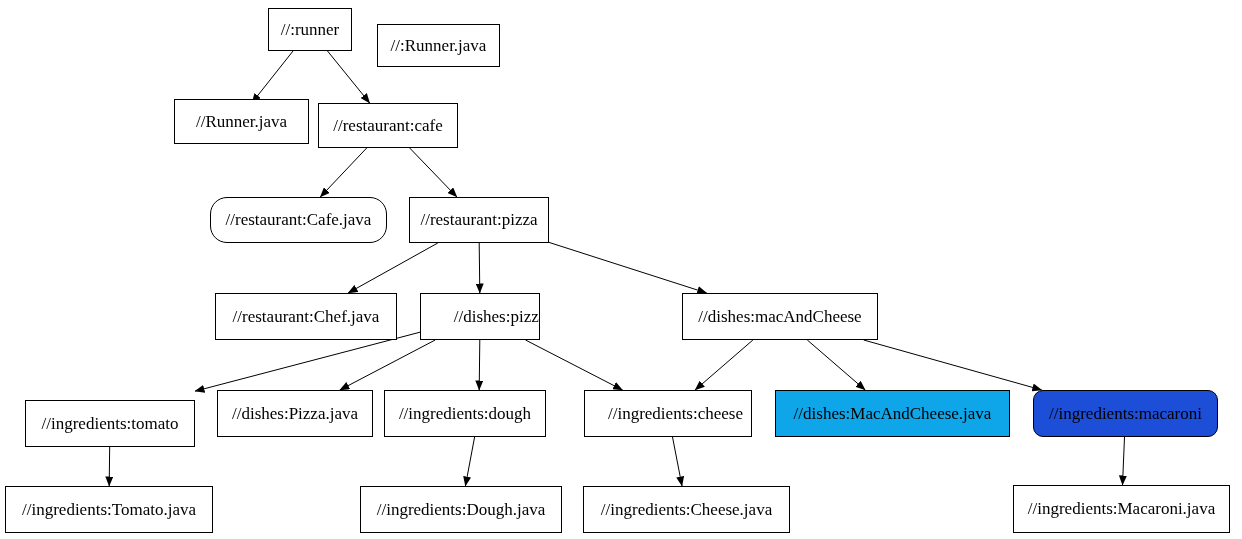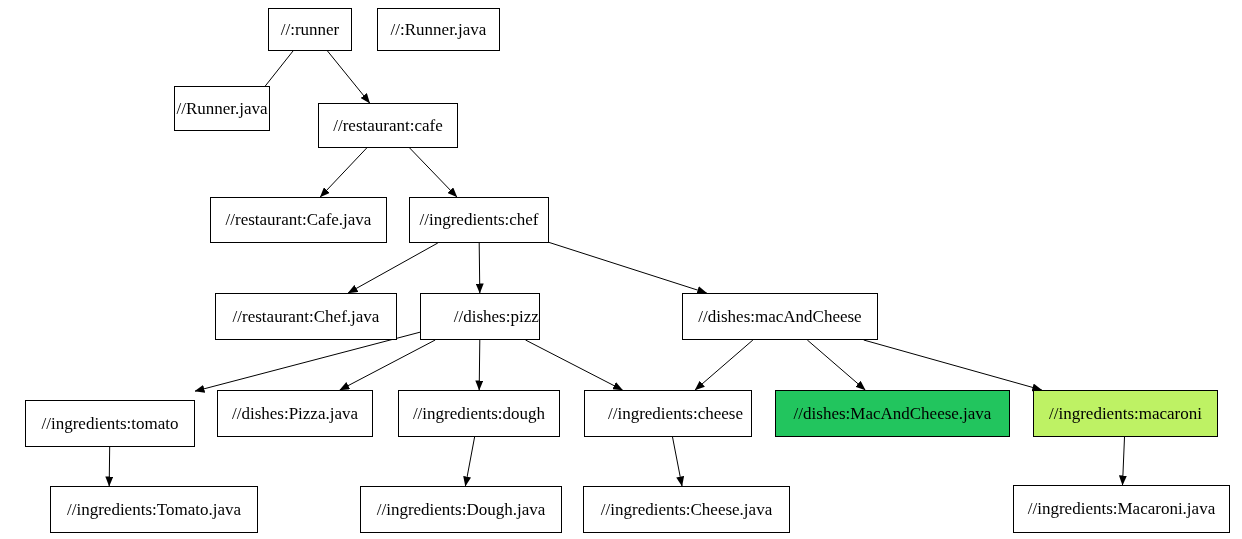--- a/index.html
+++ b/index.html
@@ -66,7 +66,7 @@
   </svg>
   <div id="node-layer">
       <div class="node" style="left: 268px; top: 8px; width: 84px; height: 43px; background: rgb(255, 255, 255); border-color: rgb(0, 0, 0); color: rgb(0, 0, 0);">//:runner</div>
-      <div class="node" style="left: 377px; top: 8px; width: 123px; height: 43px; background: rgb(255, 255, 255); border-color: rgb(0, 0, 0); color: rgb(0, 0, 0);">//:Runner.java</div>
+      <div class="node" style="left: 377px; top: 24px; width: 123px; height: 43px; background: rgb(255, 255, 255); border-color: rgb(0, 0, 0); color: rgb(0, 0, 0);">//:Runner.java</div>
       <div class="node" style="left: 174px; top: 86px; width: 96px; height: 45px; background: rgb(255, 255, 255); border-color: rgb(0, 0, 0); color: rgb(0, 0, 0);">//Runner.java</div>
       <div class="node" style="left: 318px; top: 103px; width: 140px; height: 45px; background: rgb(255, 255, 255); border-color: rgb(0, 0, 0); color: rgb(0, 0, 0);">//restaurant:cafe</div>
       <div class="node" style="left: 210px; top: 197px; width: 177px; height: 46px; background: rgb(255, 255, 255); border-color: rgb(0, 0, 0); color: rgb(0, 0, 0);">//restaurant:Cafe.java</div>

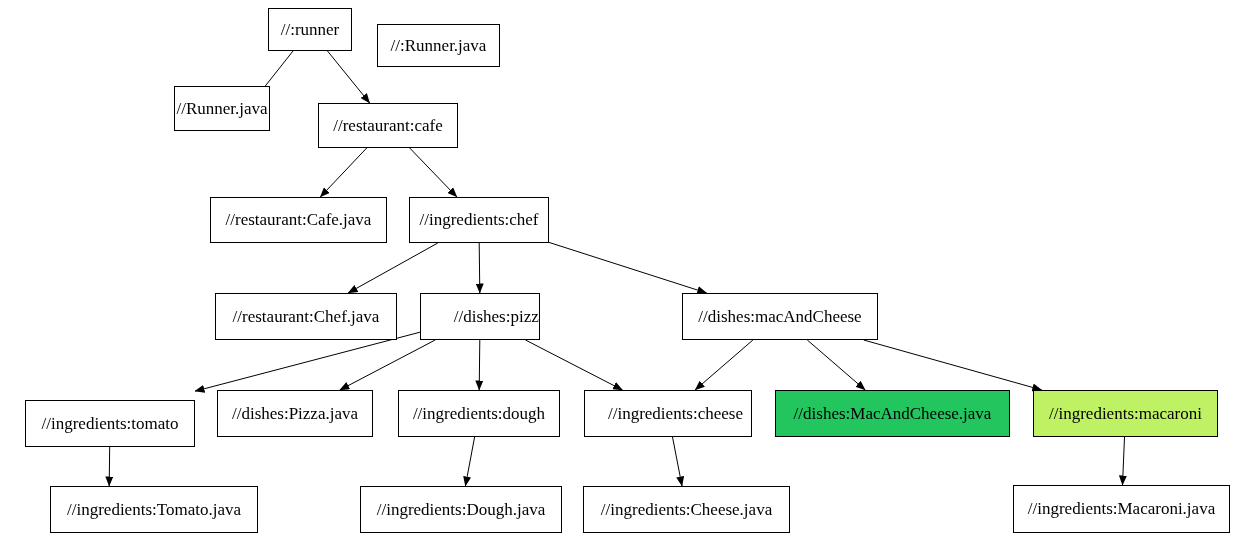--- a/index.html
+++ b/index.html
@@ -67,7 +67,7 @@
   <div id="node-layer">
       <div class="node" style="left: 268px; top: 8px; width: 84px; height: 43px; background: rgb(255, 255, 255); border-color: rgb(0, 0, 0); color: rgb(0, 0, 0);">//:runner</div>
       <div class="node" style="left: 377px; top: 24px; width: 123px; height: 43px; background: rgb(255, 255, 255); border-color: rgb(0, 0, 0); color: rgb(0, 0, 0);">//:Runner.java</div>
-      <div class="node" style="left: 174px; top: 86px; width: 96px; height: 45px; background: rgb(255, 255, 255); border-color: rgb(0, 0, 0); color: rgb(0, 0, 0);">//Runner.java</div>
+      <div class="node" style="left: 174px; top: 99px; width: 135px; height: 45px; background: rgb(255, 255, 255); border-color: rgb(0, 0, 0); color: rgb(0, 0, 0);">//Runner.java</div>
       <div class="node" style="left: 318px; top: 103px; width: 140px; height: 45px; background: rgb(255, 255, 255); border-color: rgb(0, 0, 0); color: rgb(0, 0, 0);">//restaurant:cafe</div>
       <div class="node" style="left: 210px; top: 197px; width: 177px; height: 46px; background: rgb(255, 255, 255); border-color: rgb(0, 0, 0); color: rgb(0, 0, 0);">//restaurant:Cafe.java</div>
       <div class="node" style="left: 409px; top: 197px; width: 140px; height: 46px; background: rgb(255, 255, 255); border-color: rgb(0, 0, 0); color: rgb(0, 0, 0);">//ingredients:chef</div>

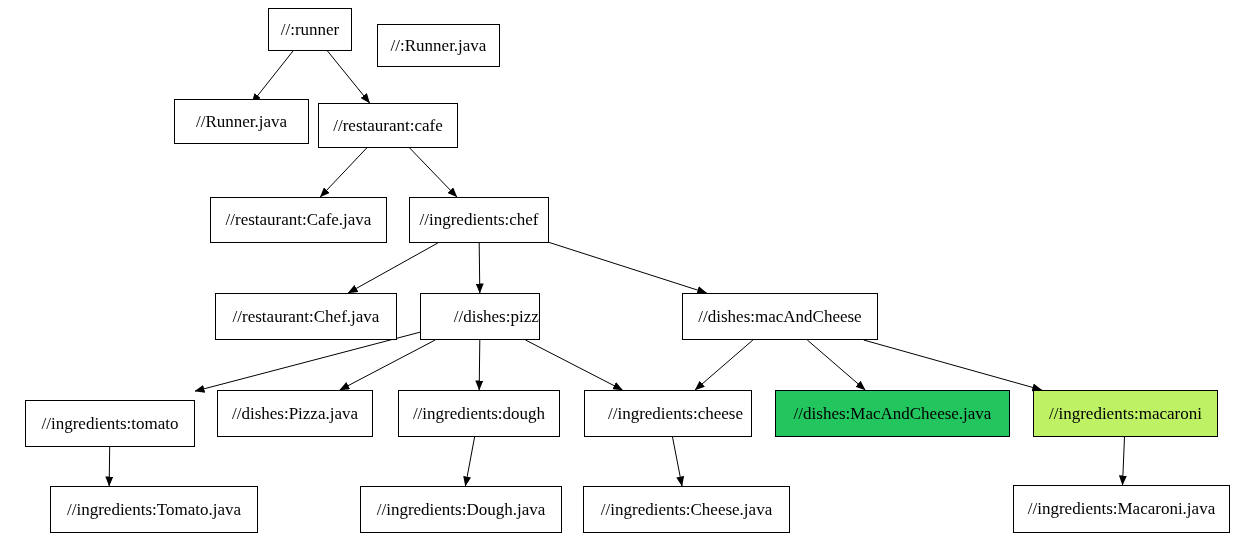--- a/index.html
+++ b/index.html
@@ -69,7 +69,7 @@
       <div class="node" style="left: 377px; top: 24px; width: 123px; height: 43px; background: rgb(255, 255, 255); border-color: rgb(0, 0, 0); color: rgb(0, 0, 0);">//:Runner.java</div>
       <div class="node" style="left: 174px; top: 99px; width: 135px; height: 45px; background: rgb(255, 255, 255); border-color: rgb(0, 0, 0); color: rgb(0, 0, 0);">//Runner.java</div>
       <div class="node" style="left: 318px; top: 103px; width: 140px; height: 45px; background: rgb(255, 255, 255); border-color: rgb(0, 0, 0); color: rgb(0, 0, 0);">//restaurant:cafe</div>
-      <div class="node" style="left: 210px; top: 197px; width: 177px; height: 46px; background: rgb(255, 255, 255); border-color: rgb(0, 0, 0); color: rgb(0, 0, 0);">//restaurant:Cafe.java</div>
+      <div class="node" style="left: 210px; top: 197px; width: 177px; height: 46px; background: rgb(255, 255, 255); border-color: rgb(0, 0, 0); color: rgb(0, 0, 0); border-radius: 17px;">//restaurant:Cafe.java</div>
       <div class="node" style="left: 409px; top: 197px; width: 140px; height: 46px; background: rgb(255, 255, 255); border-color: rgb(0, 0, 0); color: rgb(0, 0, 0);">//ingredients:chef</div>
       <div class="node" style="left: 215px; top: 293px; width: 182px; height: 47px; background: rgb(255, 255, 255); border-color: rgb(0, 0, 0); color: rgb(0, 0, 0);">//restaurant:Chef.java</div>
       <div class="node" style="left: 420px; top: 293px; width: 120px; height: 47px; background: rgb(255, 255, 255); border-color: rgb(0, 0, 0); color: rgb(0, 0, 0); padding-left: 40px;">//dishes:pizza</div>

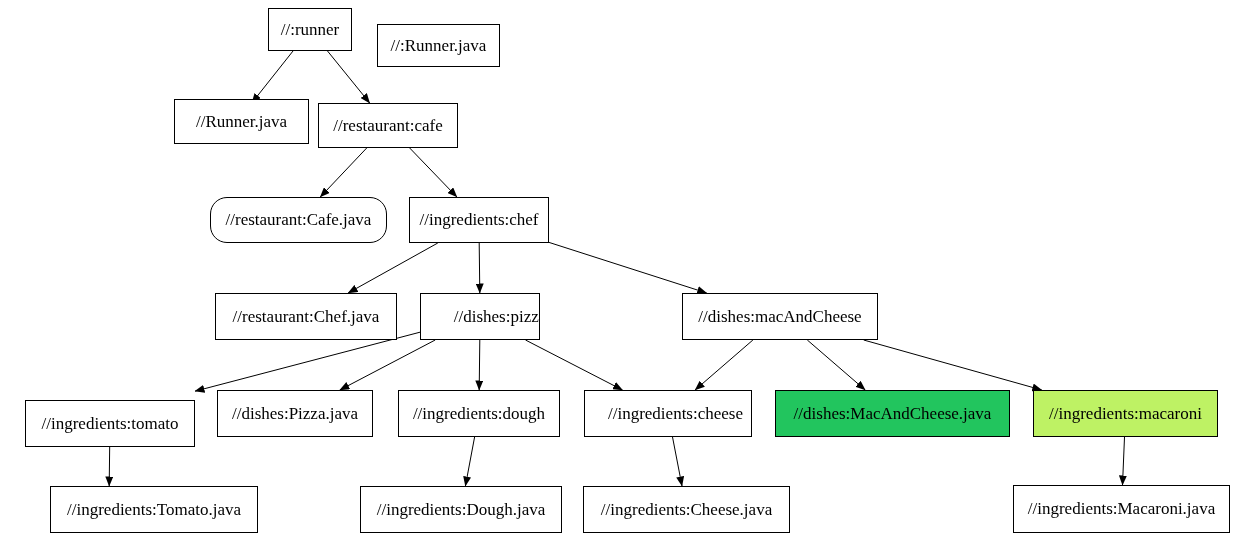--- a/index.html
+++ b/index.html
@@ -70,7 +70,7 @@
       <div class="node" style="left: 174px; top: 99px; width: 135px; height: 45px; background: rgb(255, 255, 255); border-color: rgb(0, 0, 0); color: rgb(0, 0, 0);">//Runner.java</div>
       <div class="node" style="left: 318px; top: 103px; width: 140px; height: 45px; background: rgb(255, 255, 255); border-color: rgb(0, 0, 0); color: rgb(0, 0, 0);">//restaurant:cafe</div>
       <div class="node" style="left: 210px; top: 197px; width: 177px; height: 46px; background: rgb(255, 255, 255); border-color: rgb(0, 0, 0); color: rgb(0, 0, 0); border-radius: 17px;">//restaurant:Cafe.java</div>
-      <div class="node" style="left: 409px; top: 197px; width: 140px; height: 46px; background: rgb(255, 255, 255); border-color: rgb(0, 0, 0); color: rgb(0, 0, 0);">//ingredients:chef</div>
+      <div class="node" style="left: 409px; top: 197px; width: 140px; height: 46px; background: rgb(255, 255, 255); border-color: rgb(0, 0, 0); color: rgb(0, 0, 0);">//restaurant:pizza</div>
       <div class="node" style="left: 215px; top: 293px; width: 182px; height: 47px; background: rgb(255, 255, 255); border-color: rgb(0, 0, 0); color: rgb(0, 0, 0);">//restaurant:Chef.java</div>
       <div class="node" style="left: 420px; top: 293px; width: 120px; height: 47px; background: rgb(255, 255, 255); border-color: rgb(0, 0, 0); color: rgb(0, 0, 0); padding-left: 40px;">//dishes:pizza</div>
       <div class="node" style="left: 682px; top: 293px; width: 196px; height: 47px; background: rgb(255, 255, 255); border-color: rgb(0, 0, 0); color: rgb(0, 0, 0);">//dishes:macAndCheese</div>

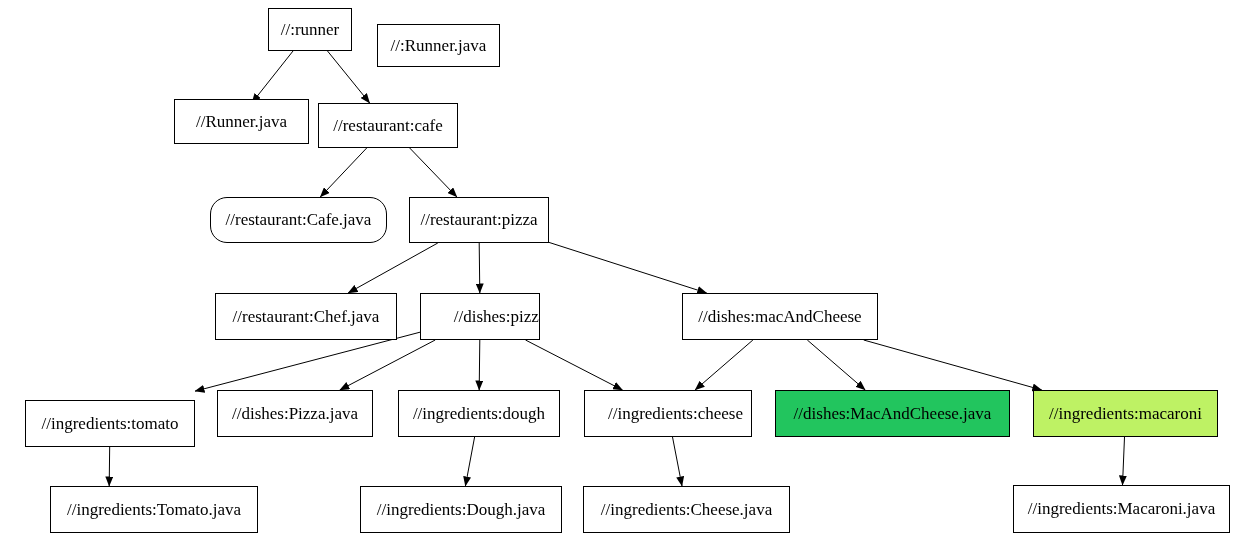--- a/index.html
+++ b/index.html
@@ -76,7 +76,7 @@
       <div class="node" style="left: 682px; top: 293px; width: 196px; height: 47px; background: rgb(255, 255, 255); border-color: rgb(0, 0, 0); color: rgb(0, 0, 0);">//dishes:macAndCheese</div>
       <div class="node" style="left: 25px; top: 390px; width: 170px; height: 47px; background: rgb(255, 255, 255); border-color: rgb(0, 0, 0); color: rgb(0, 0, 0); margin-top: 10px;">//ingredients:tomato</div>
       <div class="node" style="left: 217px; top: 390px; width: 156px; height: 47px; background: rgb(255, 255, 255); border-color: rgb(0, 0, 0); color: rgb(0, 0, 0);">//dishes:Pizza.java</div>
-      <div class="node" style="left: 398px; top: 390px; width: 162px; height: 47px; background: rgb(255, 255, 255); border-color: rgb(0, 0, 0); color: rgb(0, 0, 0); font-family: Liberation Serif, serif;">//ingredients:dough</div>
+      <div class="node" style="left: 384px; top: 390px; width: 162px; height: 47px; background: rgb(255, 255, 255); border-color: rgb(0, 0, 0); color: rgb(0, 0, 0); font-family: Liberation Serif, serif;">//ingredients:dough</div>
       <div class="node" style="left: 584px; top: 390px; width: 168px; height: 47px; background: rgb(255, 255, 255); border-color: rgb(0, 0, 0); color: rgb(0, 0, 0); padding-left: 15px;">//ingredients:cheese</div>
       <div class="node" style="left: 775px; top: 390px; width: 235px; height: 47px; background: #22c55e; border-color: rgb(0, 0, 0); color: rgb(0, 0, 0);">//dishes:MacAndCheese.java</div>
       <div class="node" style="left: 1033px; top: 390px; width: 185px; height: 47px; background: #bef264; border-color: rgb(0, 0, 0); color: rgb(0, 0, 0);">//ingredients:macaroni</div>

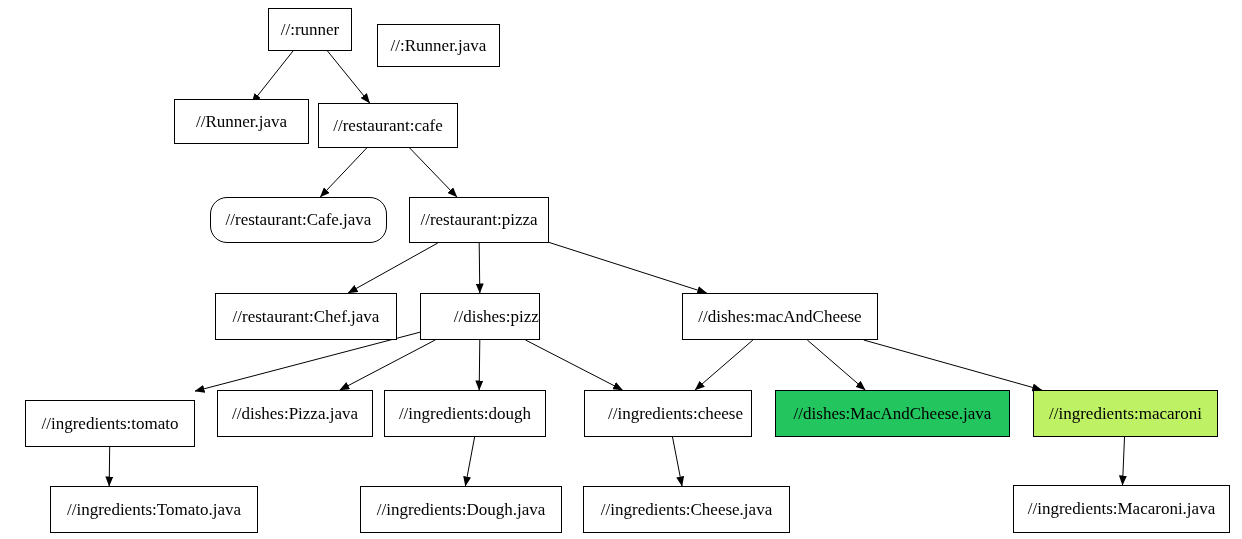--- a/index.html
+++ b/index.html
@@ -78,7 +78,7 @@
       <div class="node" style="left: 217px; top: 390px; width: 156px; height: 47px; background: rgb(255, 255, 255); border-color: rgb(0, 0, 0); color: rgb(0, 0, 0);">//dishes:Pizza.java</div>
       <div class="node" style="left: 384px; top: 390px; width: 162px; height: 47px; background: rgb(255, 255, 255); border-color: rgb(0, 0, 0); color: rgb(0, 0, 0); font-family: Liberation Serif, serif;">//ingredients:dough</div>
       <div class="node" style="left: 584px; top: 390px; width: 168px; height: 47px; background: rgb(255, 255, 255); border-color: rgb(0, 0, 0); color: rgb(0, 0, 0); padding-left: 15px;">//ingredients:cheese</div>
-      <div class="node" style="left: 775px; top: 390px; width: 235px; height: 47px; background: #22c55e; border-color: rgb(0, 0, 0); color: rgb(0, 0, 0);">//dishes:MacAndCheese.java</div>
+      <div class="node" style="left: 775px; top: 390px; width: 235px; height: 47px; background: #0ea5e9; border-color: rgb(0, 0, 0); color: rgb(0, 0, 0);">//dishes:MacAndCheese.java</div>
       <div class="node" style="left: 1033px; top: 390px; width: 185px; height: 47px; background: #bef264; border-color: rgb(0, 0, 0); color: rgb(0, 0, 0);">//ingredients:macaroni</div>
       <div class="node" style="left: 5px; top: 486px; width: 208px; height: 47px; background: rgb(255, 255, 255); border-color: rgb(0, 0, 0); color: rgb(0, 0, 0); margin-left: 45px;">//ingredients:Tomato.java</div>
       <div class="node" style="left: 360px; top: 486px; width: 202px; height: 47px; background: rgb(255, 255, 255); border-color: rgb(0, 0, 0); color: rgb(0, 0, 0);">//ingredients:Dough.java</div>

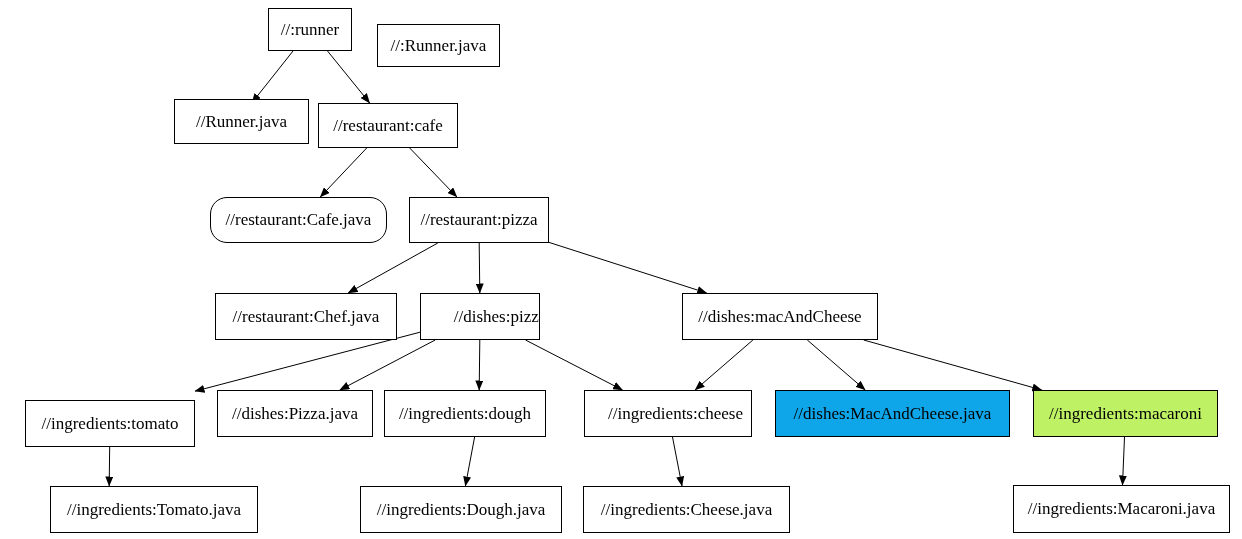--- a/index.html
+++ b/index.html
@@ -79,7 +79,7 @@
       <div class="node" style="left: 384px; top: 390px; width: 162px; height: 47px; background: rgb(255, 255, 255); border-color: rgb(0, 0, 0); color: rgb(0, 0, 0); font-family: Liberation Serif, serif;">//ingredients:dough</div>
       <div class="node" style="left: 584px; top: 390px; width: 168px; height: 47px; background: rgb(255, 255, 255); border-color: rgb(0, 0, 0); color: rgb(0, 0, 0); padding-left: 15px;">//ingredients:cheese</div>
       <div class="node" style="left: 775px; top: 390px; width: 235px; height: 47px; background: #0ea5e9; border-color: rgb(0, 0, 0); color: rgb(0, 0, 0);">//dishes:MacAndCheese.java</div>
-      <div class="node" style="left: 1033px; top: 390px; width: 185px; height: 47px; background: #bef264; border-color: rgb(0, 0, 0); color: rgb(0, 0, 0);">//ingredients:macaroni</div>
+      <div class="node" style="left: 1033px; top: 390px; width: 185px; height: 47px; background: #1d4ed8; border-color: rgb(0, 0, 0); color: rgb(0, 0, 0); border-radius: 10px;">//ingredients:macaroni</div>
       <div class="node" style="left: 5px; top: 486px; width: 208px; height: 47px; background: rgb(255, 255, 255); border-color: rgb(0, 0, 0); color: rgb(0, 0, 0); margin-left: 45px;">//ingredients:Tomato.java</div>
       <div class="node" style="left: 360px; top: 486px; width: 202px; height: 47px; background: rgb(255, 255, 255); border-color: rgb(0, 0, 0); color: rgb(0, 0, 0);">//ingredients:Dough.java</div>
       <div class="node" style="left: 583px; top: 486px; width: 207px; height: 47px; background: rgb(255, 255, 255); border-color: rgb(0, 0, 0); color: rgb(0, 0, 0);">//ingredients:Cheese.java</div>

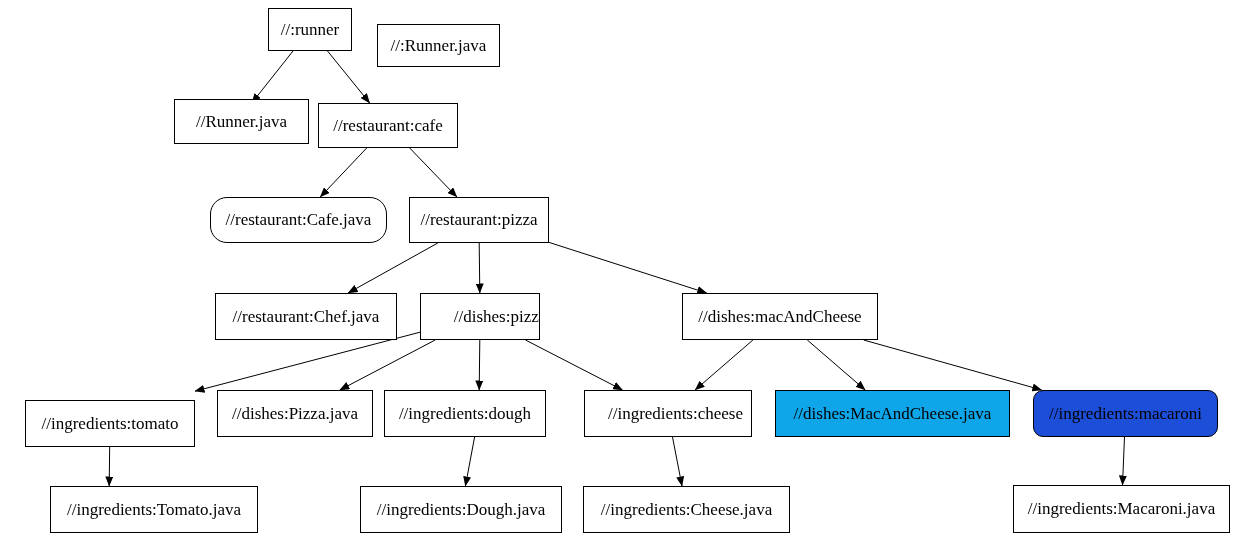--- a/index.html
+++ b/index.html
@@ -80,7 +80,7 @@
       <div class="node" style="left: 584px; top: 390px; width: 168px; height: 47px; background: rgb(255, 255, 255); border-color: rgb(0, 0, 0); color: rgb(0, 0, 0); padding-left: 15px;">//ingredients:cheese</div>
       <div class="node" style="left: 775px; top: 390px; width: 235px; height: 47px; background: #0ea5e9; border-color: rgb(0, 0, 0); color: rgb(0, 0, 0);">//dishes:MacAndCheese.java</div>
       <div class="node" style="left: 1033px; top: 390px; width: 185px; height: 47px; background: #1d4ed8; border-color: rgb(0, 0, 0); color: rgb(0, 0, 0); border-radius: 10px;">//ingredients:macaroni</div>
-      <div class="node" style="left: 5px; top: 486px; width: 208px; height: 47px; background: rgb(255, 255, 255); border-color: rgb(0, 0, 0); color: rgb(0, 0, 0); margin-left: 45px;">//ingredients:Tomato.java</div>
+      <div class="node" style="left: 5px; top: 486px; width: 208px; height: 47px; background: rgb(255, 255, 255); border-color: rgb(0, 0, 0); color: rgb(0, 0, 0);">//ingredients:Tomato.java</div>
       <div class="node" style="left: 360px; top: 486px; width: 202px; height: 47px; background: rgb(255, 255, 255); border-color: rgb(0, 0, 0); color: rgb(0, 0, 0);">//ingredients:Dough.java</div>
       <div class="node" style="left: 583px; top: 486px; width: 207px; height: 47px; background: rgb(255, 255, 255); border-color: rgb(0, 0, 0); color: rgb(0, 0, 0);">//ingredients:Cheese.java</div>
       <div class="node" style="left: 1013px; top: 485px; width: 217px; height: 48px; background: rgb(255, 255, 255); border-color: rgb(0, 0, 0); color: rgb(0, 0, 0);">//ingredients:Macaroni.java</div>

